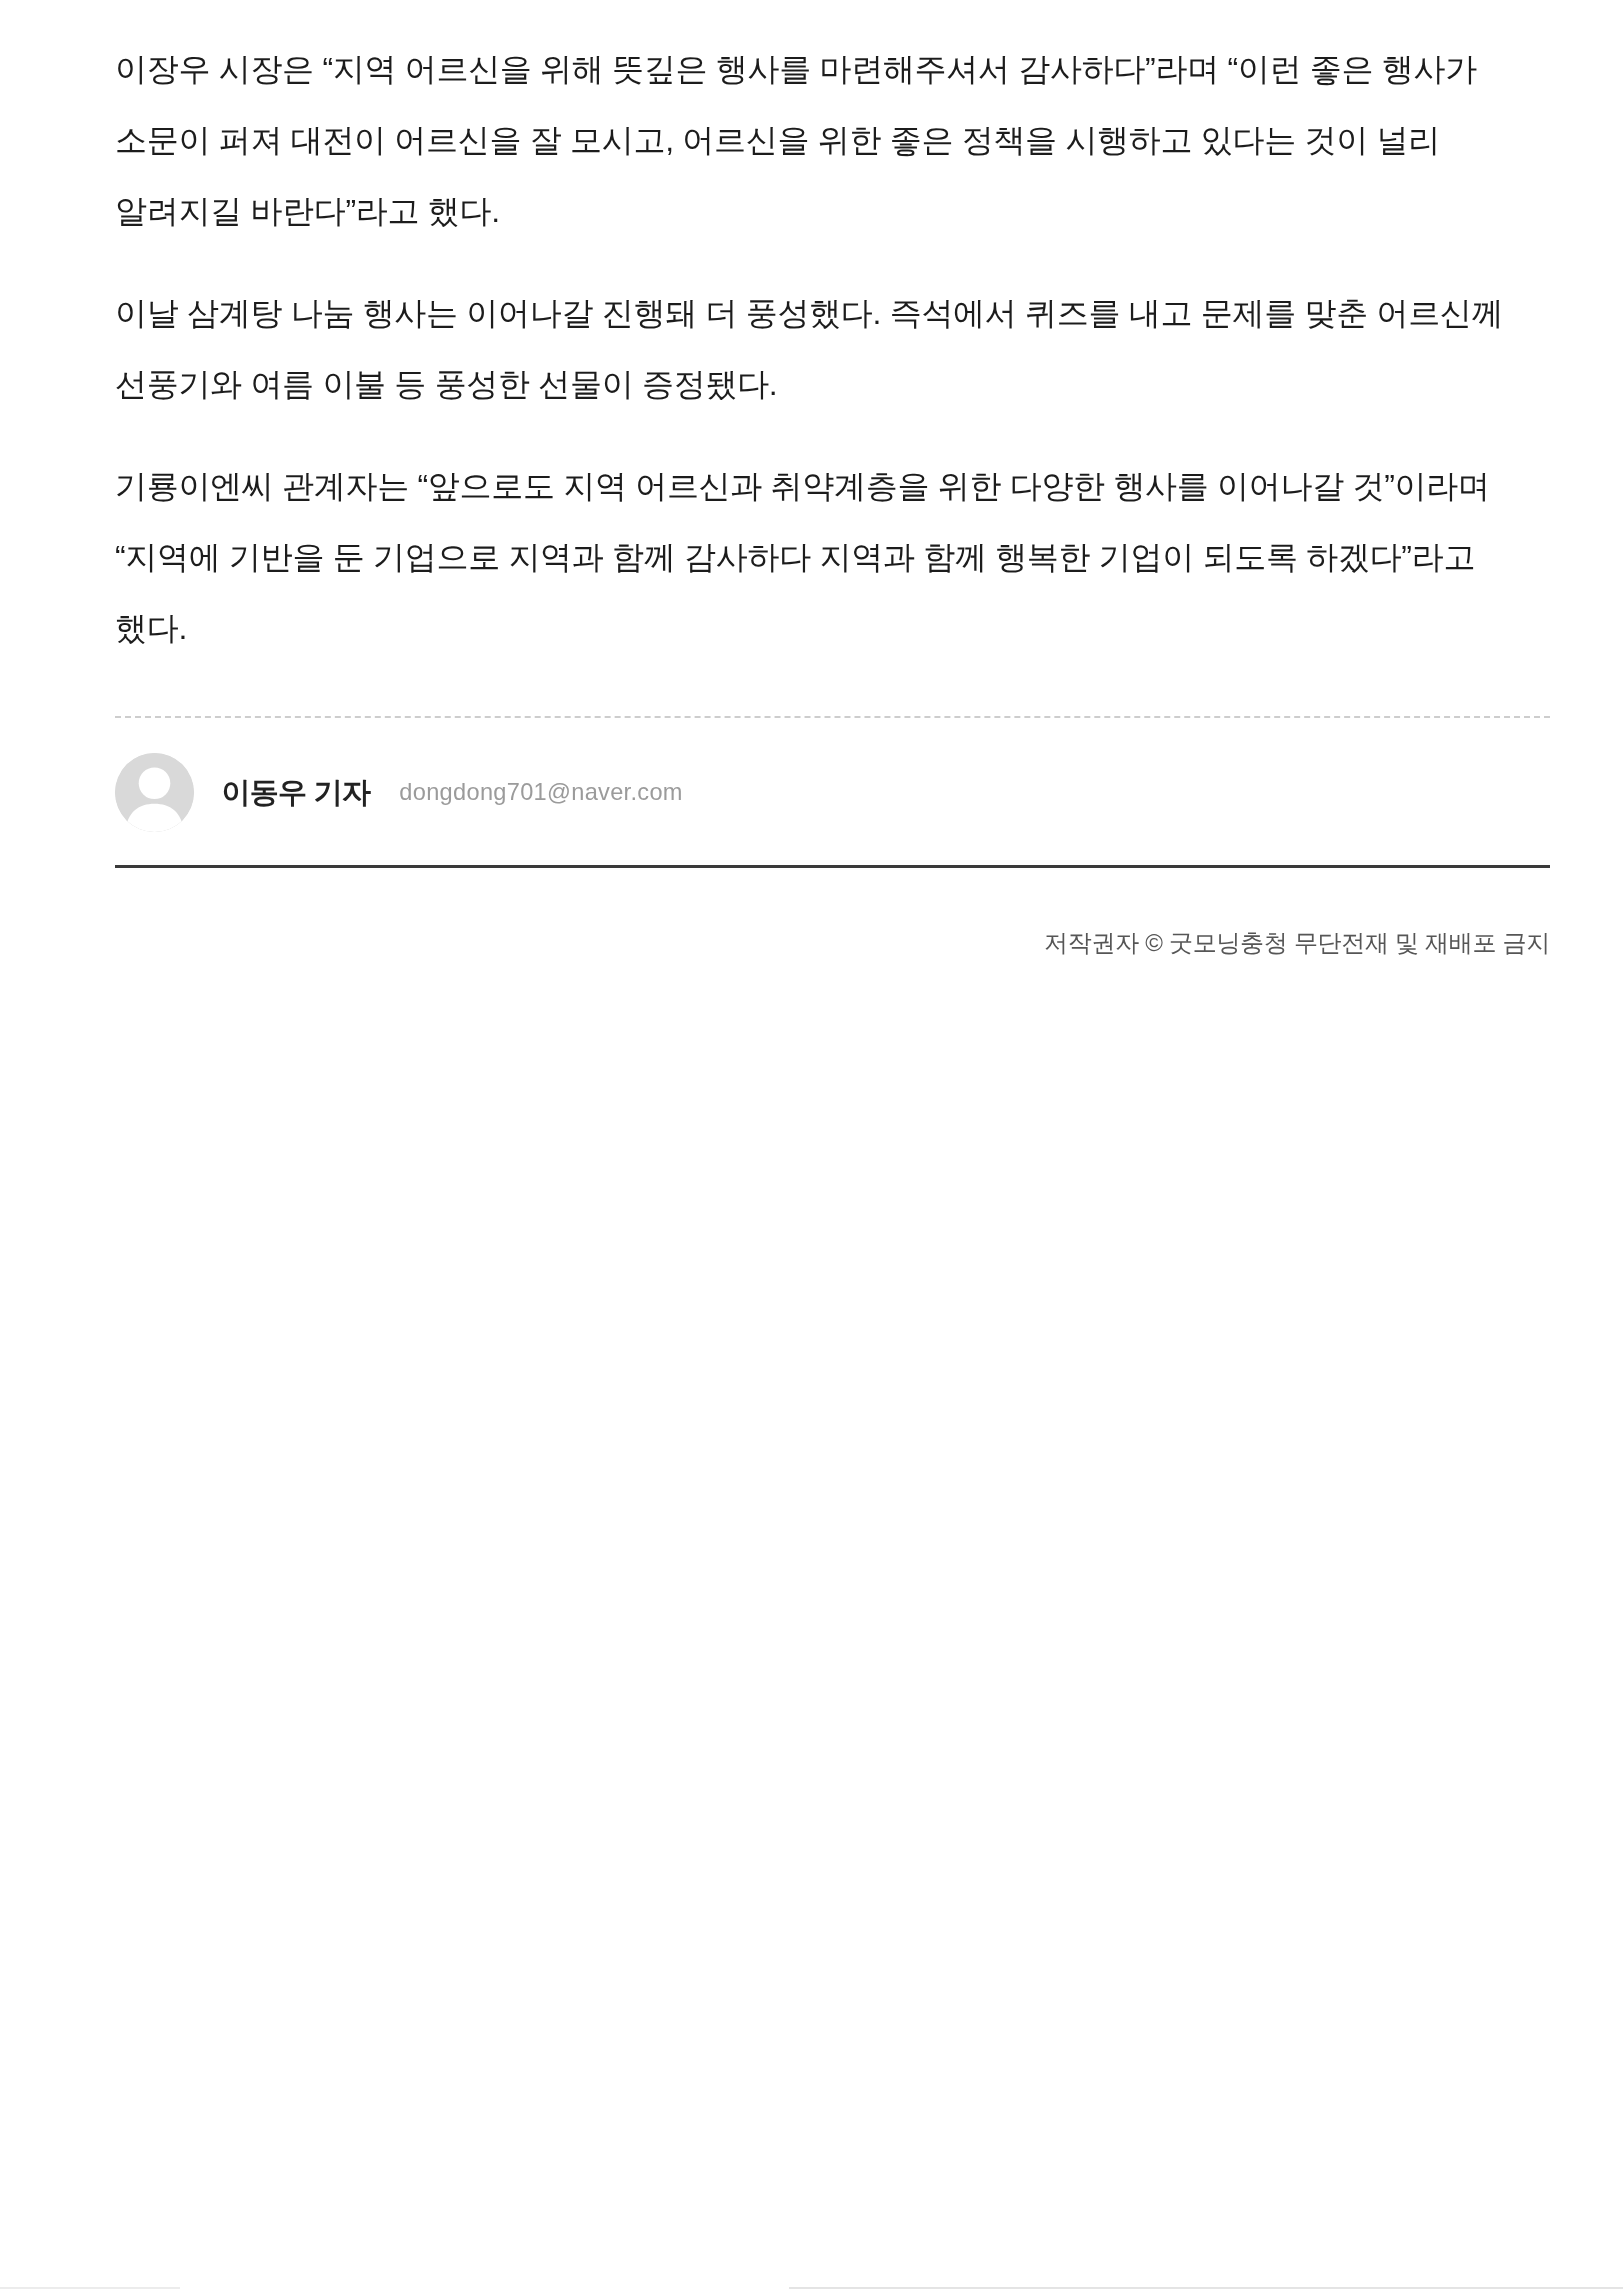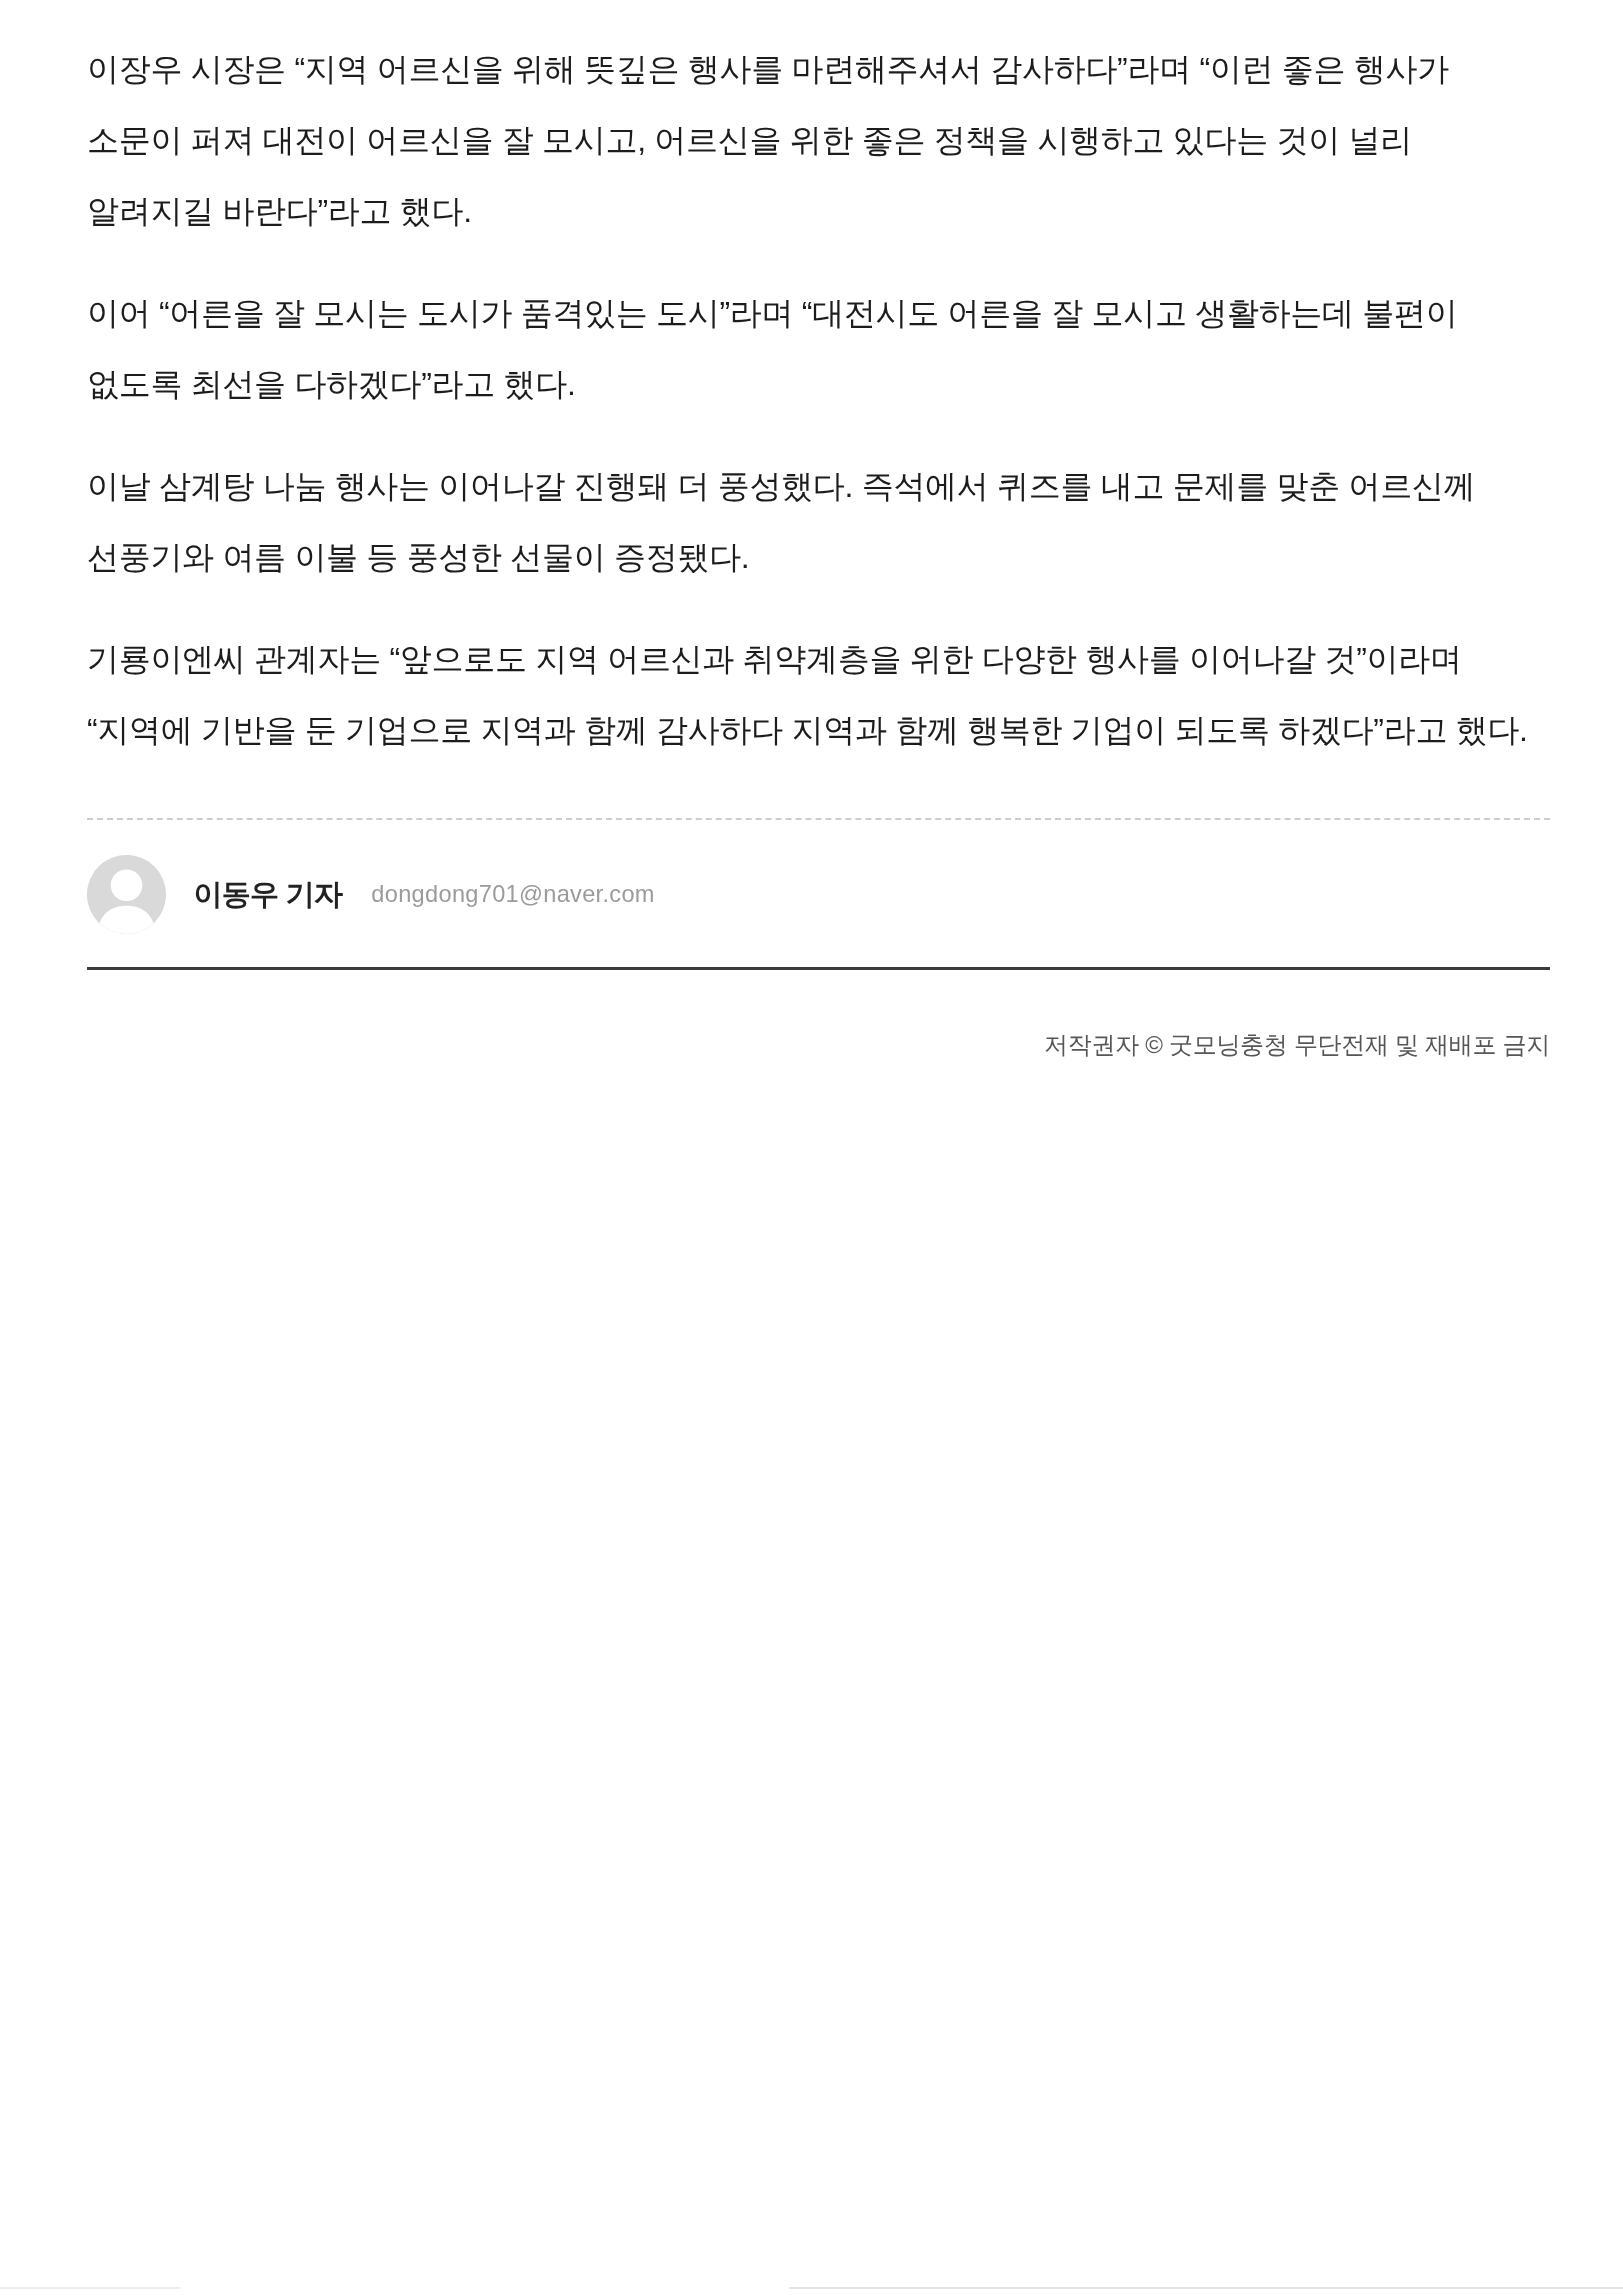--- a/index.html
+++ b/index.html
@@ -12,6 +12,7 @@
   }
   .content {
     padding:34px 73px 0 87px;
+    margin-left:28px;
   }
   .para {
     font-size:32px;

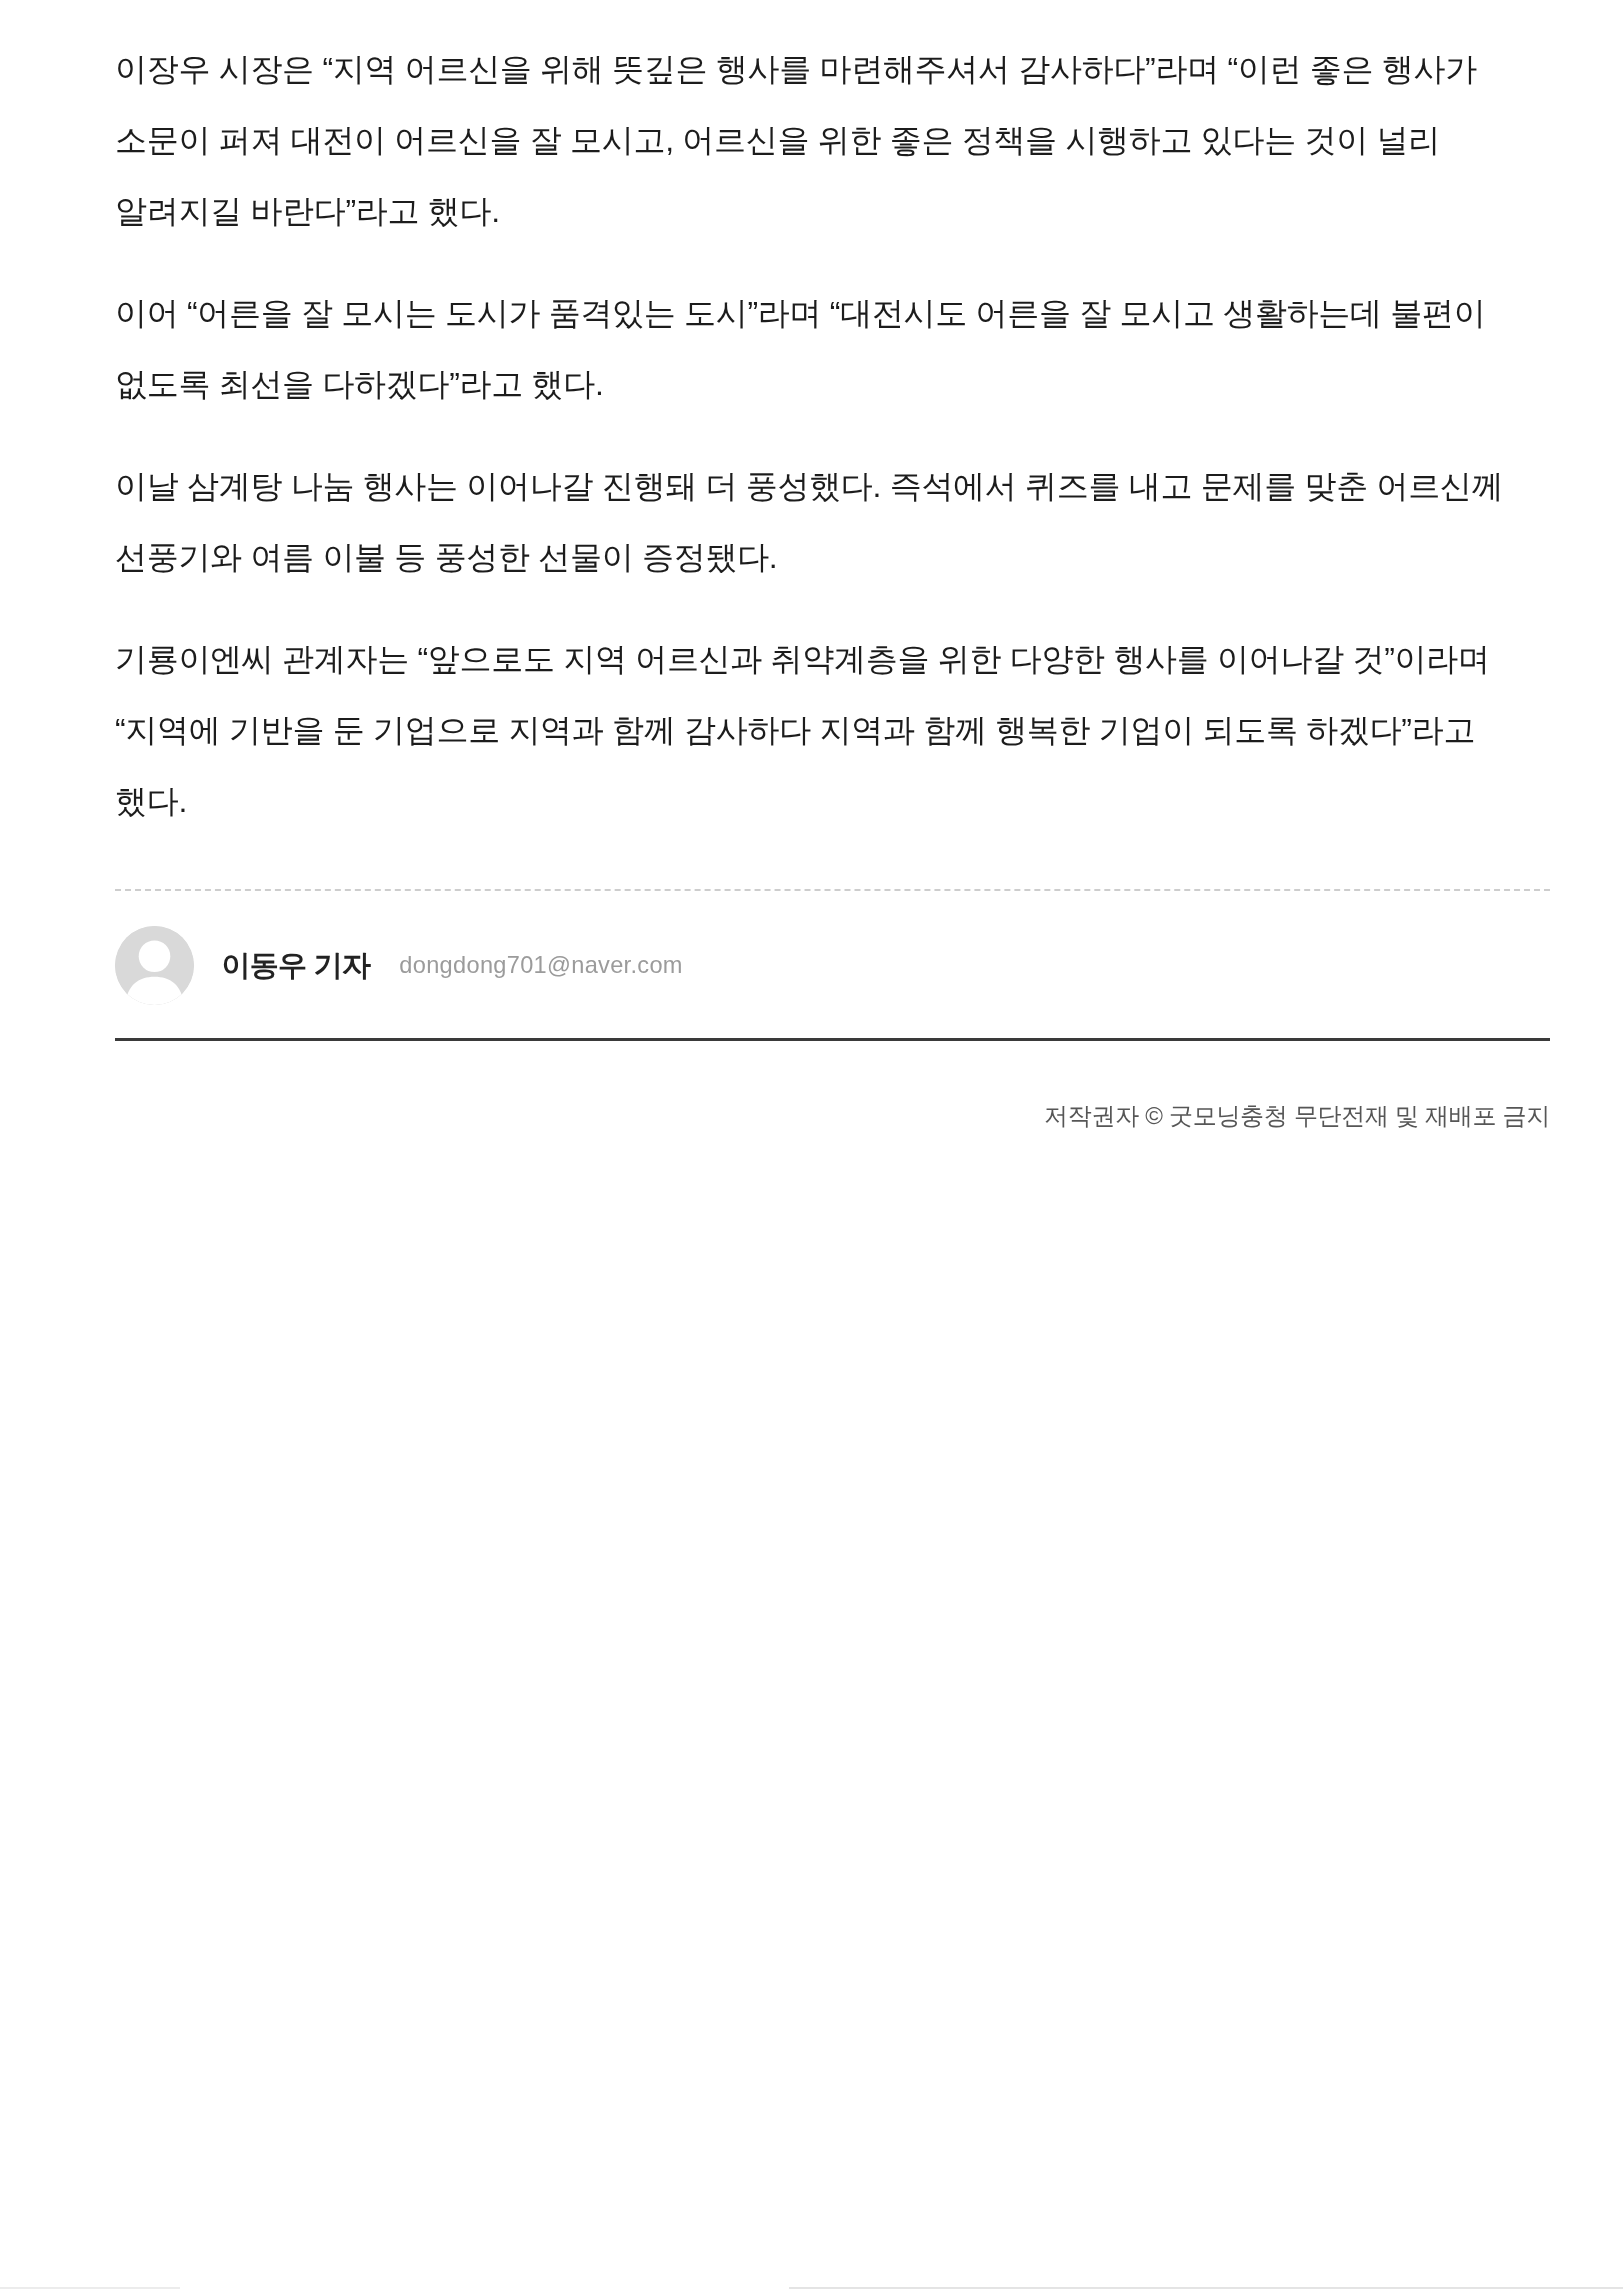--- a/index.html
+++ b/index.html
@@ -89,7 +89,6 @@
 <div class="content">
 
   <p class="para">이장우 시장은 “지역 어르신을 위해 뜻깊은 행사를 마련해주셔서 감사하다”라며 “이런 좋은 행사가 소문이 퍼져 대전이 어르신을 잘 모시고, 어르신을 위한 좋은 정책을 시행하고 있다는 것이 널리 알려지길 바란다”라고 했다.</p>
-  <p class="para">이어 “어른을 잘 모시는 도시가 품격있는 도시”라며 “대전시도 어른을 잘 모시고 생활하는데 불편이 없도록 최선을 다하겠다”라고 했다.</p>
   <p class="para">이날 삼계탕 나눔 행사는 이어나갈 진행돼 더 풍성했다. 즉석에서 퀴즈를 내고 문제를 맞춘 어르신께 선풍기와 여름 이불 등 풍성한 선물이 증정됐다.</p>
   <p class="para">기룡이엔씨 관계자는 “앞으로도 지역 어르신과 취약계층을 위한 다양한 행사를 이어나갈 것”이라며 “지역에 기반을 둔 기업으로 지역과 함께 감사하다 지역과 함께 행복한 기업이 되도록 하겠다”라고 했다.</p>
 

